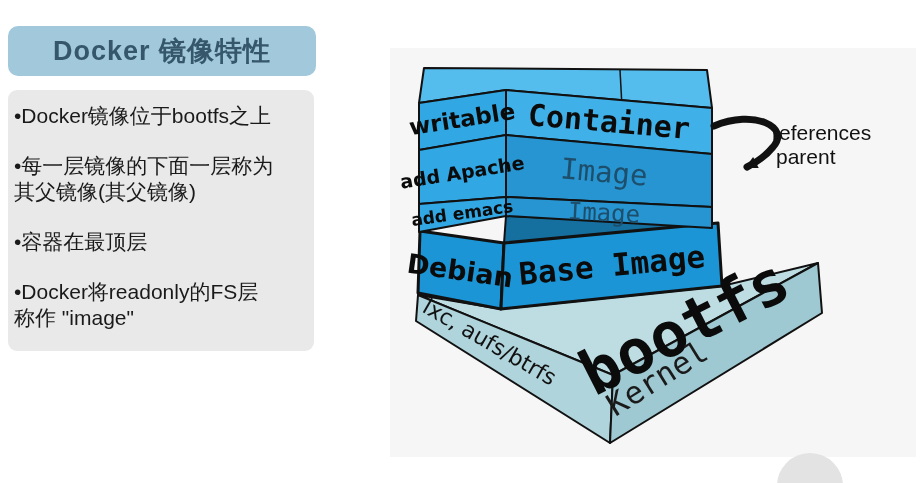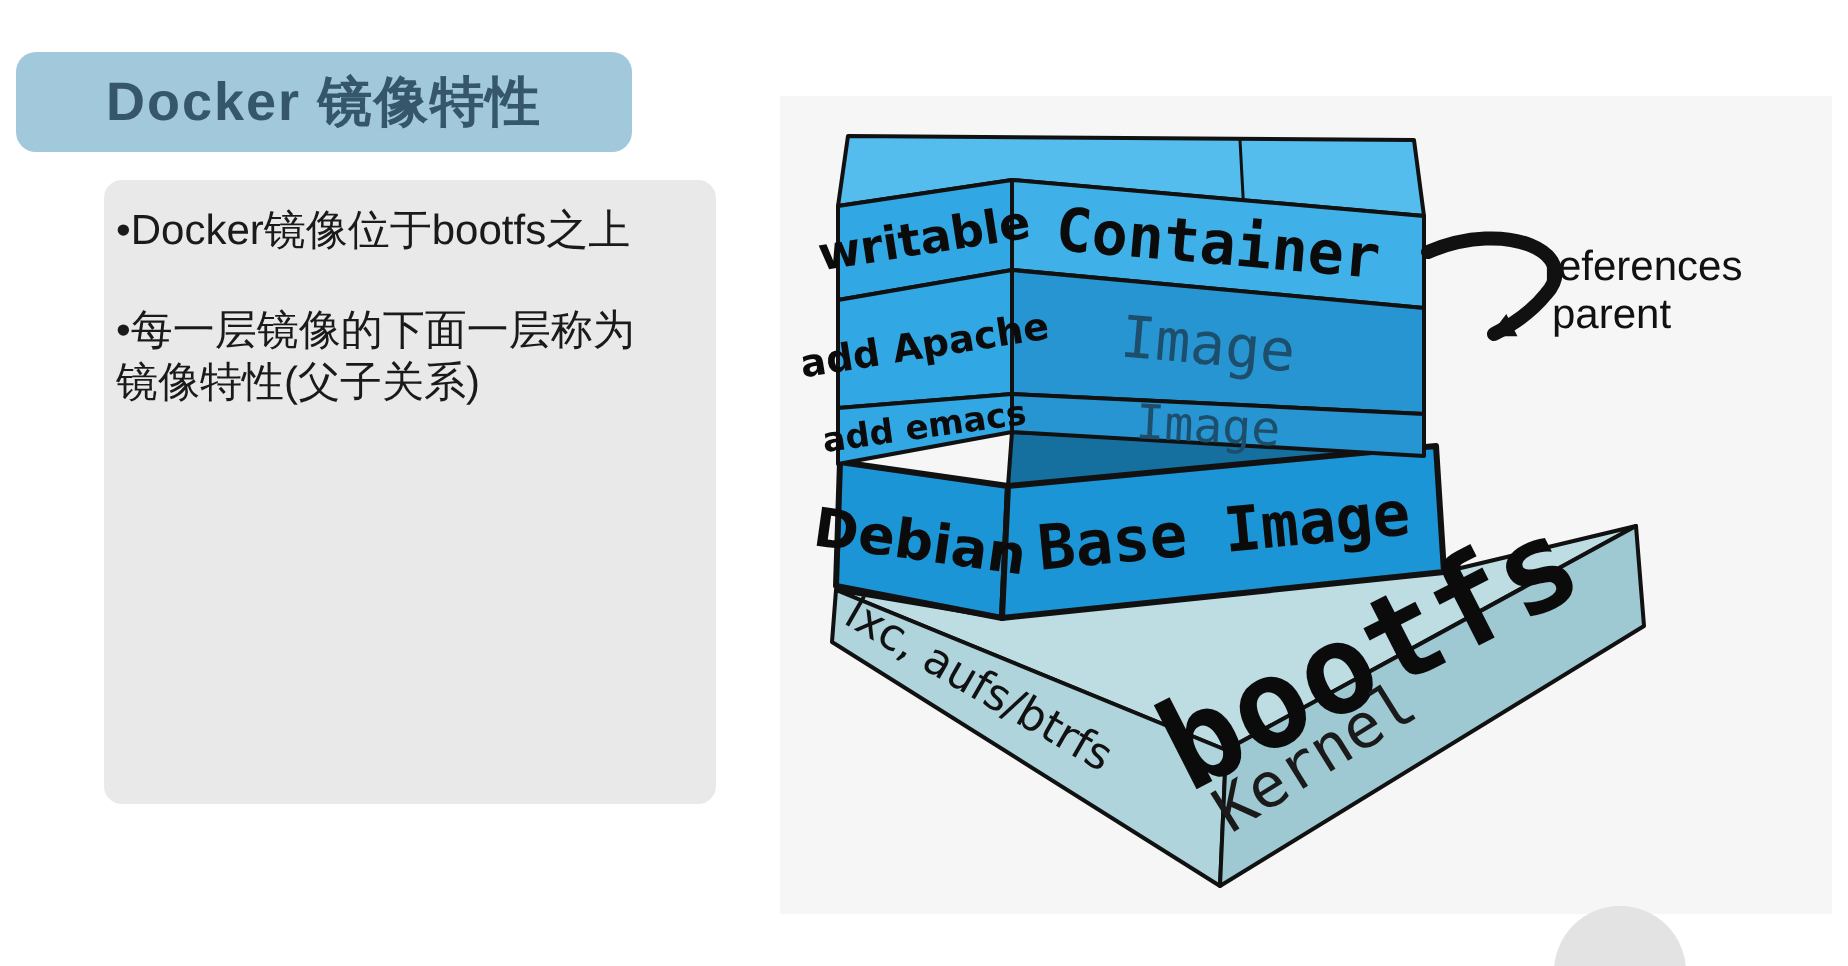--- a/index.html
+++ b/index.html
@@ -20,11 +20,10 @@
   }
 
   .list-panel{
-    position:absolute;left:8px;top:90px;width:306px;height:312px;
+    position:absolute;left:8px;top:90px;width:306px;height:261px;
     background:#e9e9e9;border-radius:9px;
     padding:13px 4px 4px 6px;box-sizing:border-box;
     color:#1a1a1a;
-    margin-left:44px;
   }
   .bullet{
     font-size:21px;line-height:26px;margin-bottom:24px;

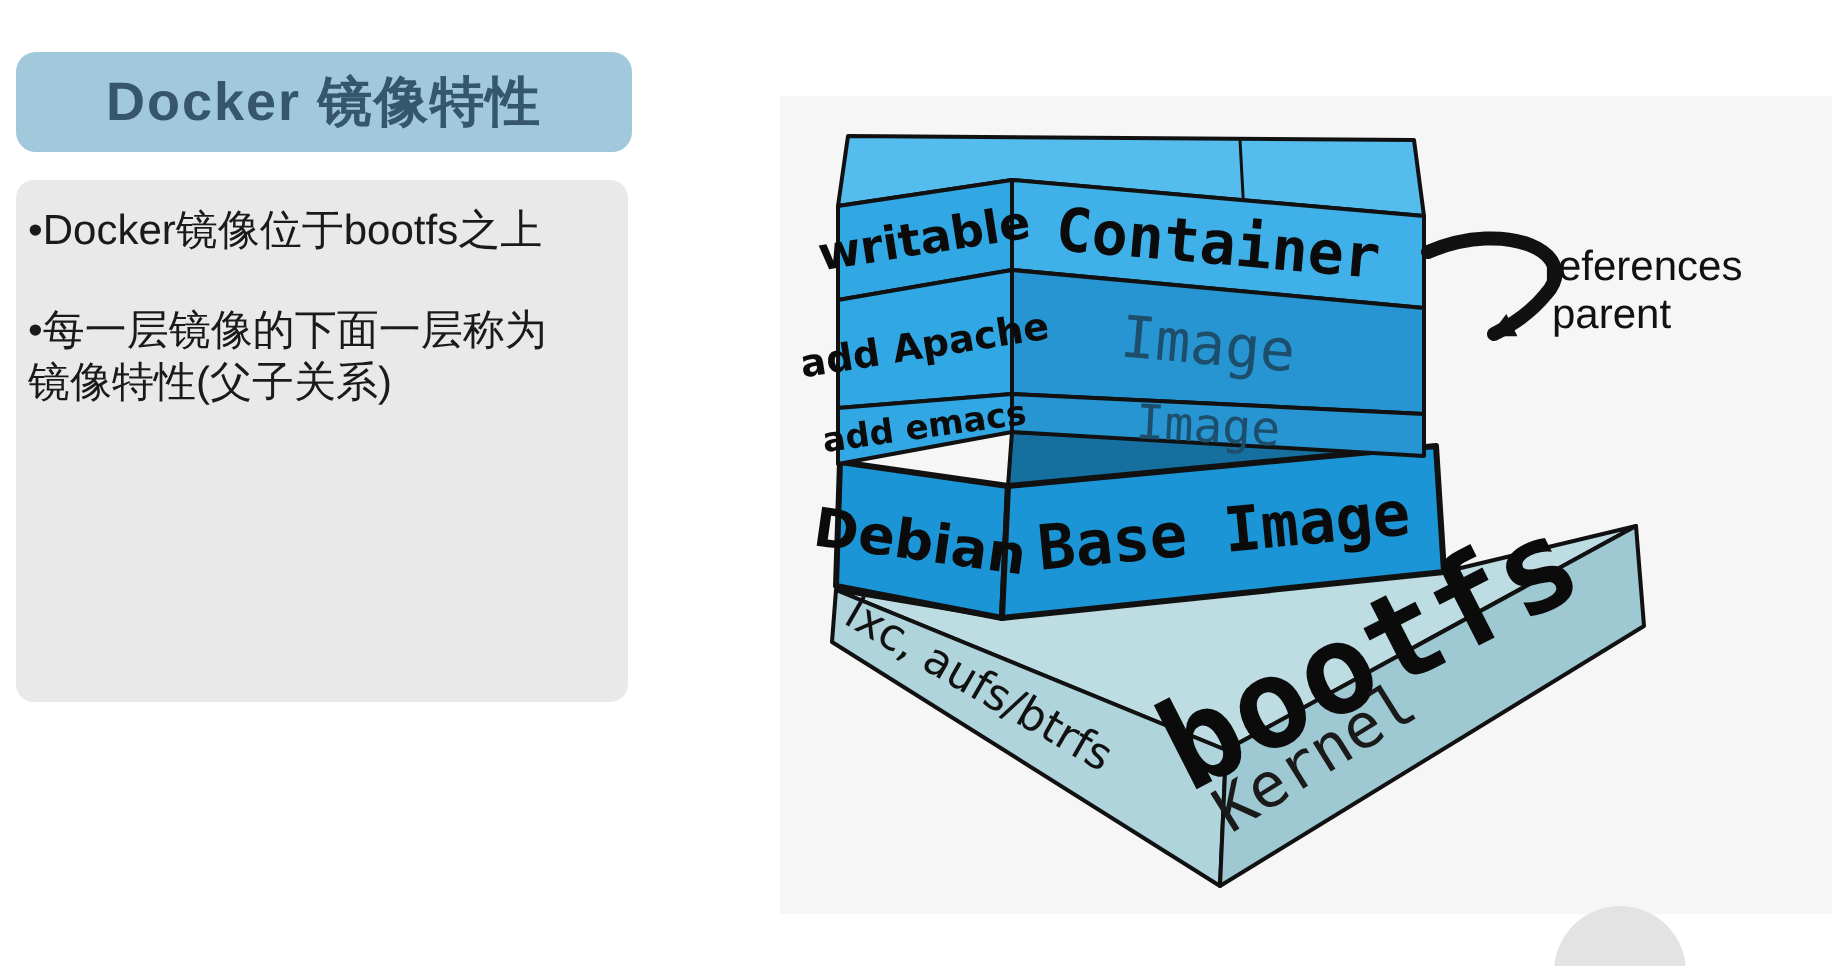--- a/index.html
+++ b/index.html
@@ -60,7 +60,7 @@
   <div class="list-panel">
     <div class="bullet">•Docker镜像位于bootfs之上</div>
     <div class="bullet">•每一层镜像的下面一层称为
-镜像特性(父子关系)</div>
+其父镜像(其父镜像)</div>
   </div>
 
   <div class="diagram">

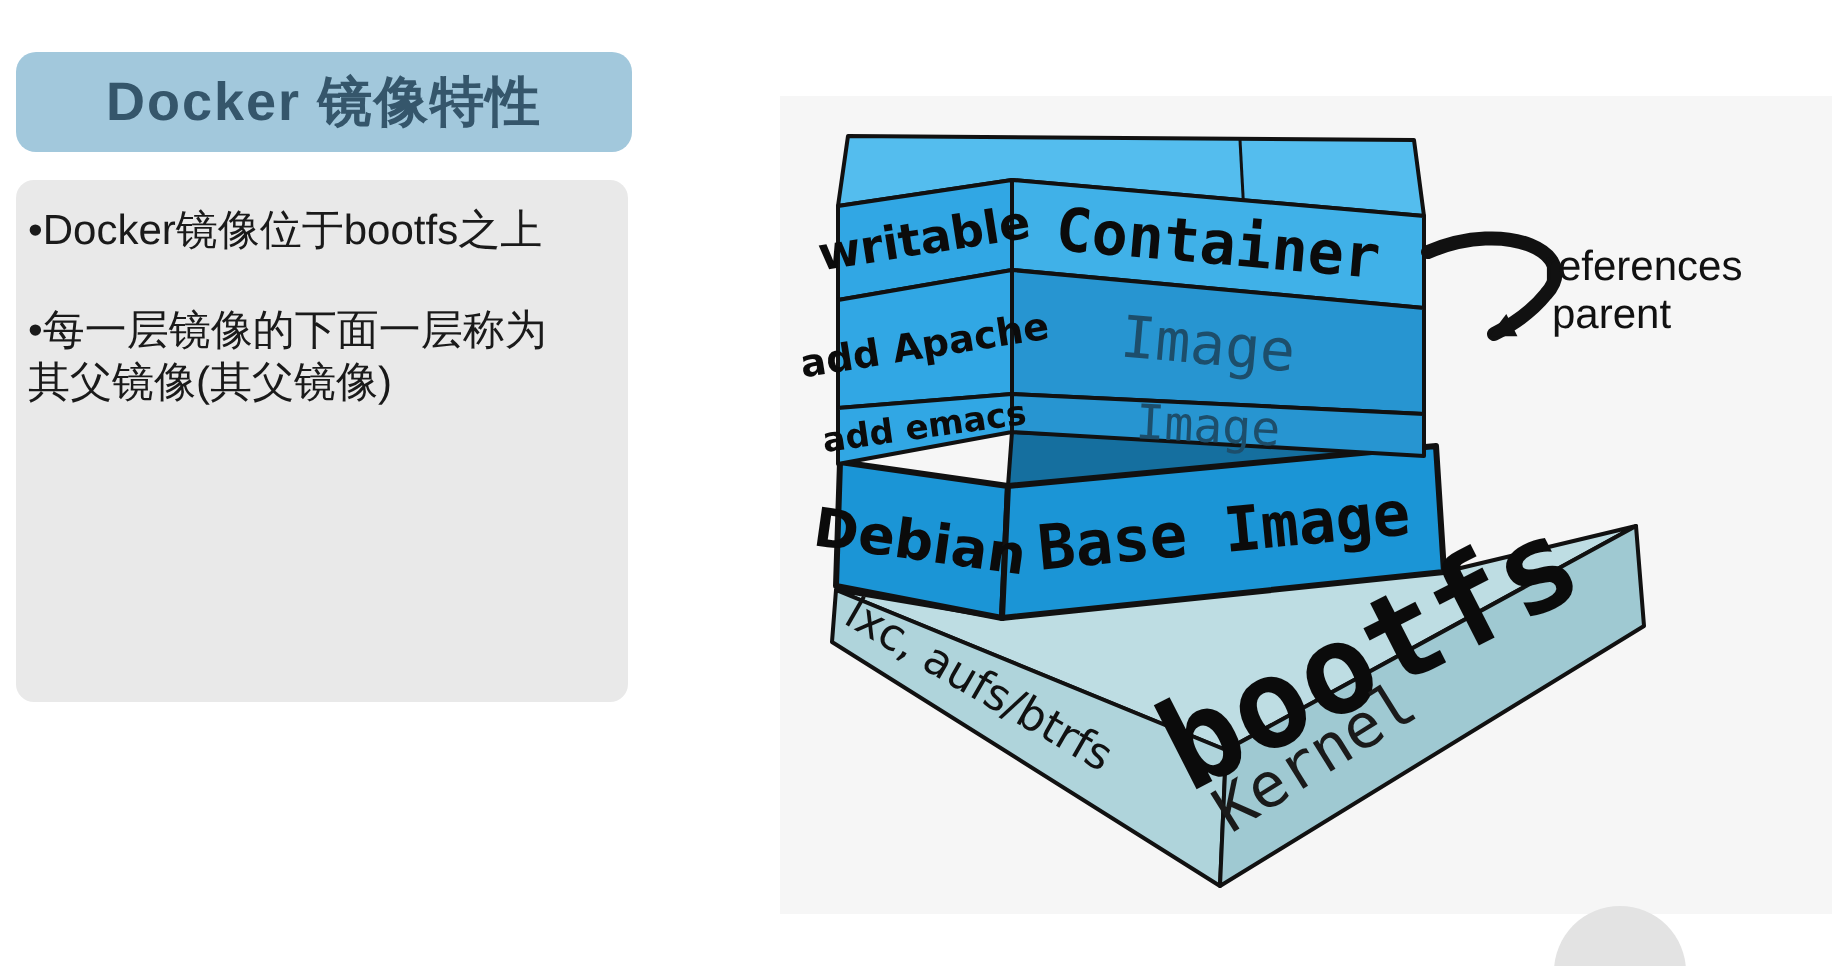--- a/index.html
+++ b/index.html
@@ -61,6 +61,7 @@
     <div class="bullet">•Docker镜像位于bootfs之上</div>
     <div class="bullet">•每一层镜像的下面一层称为
 其父镜像(其父镜像)</div>
+    <div class="bullet">•容器在最顶层</div>
   </div>
 
   <div class="diagram">

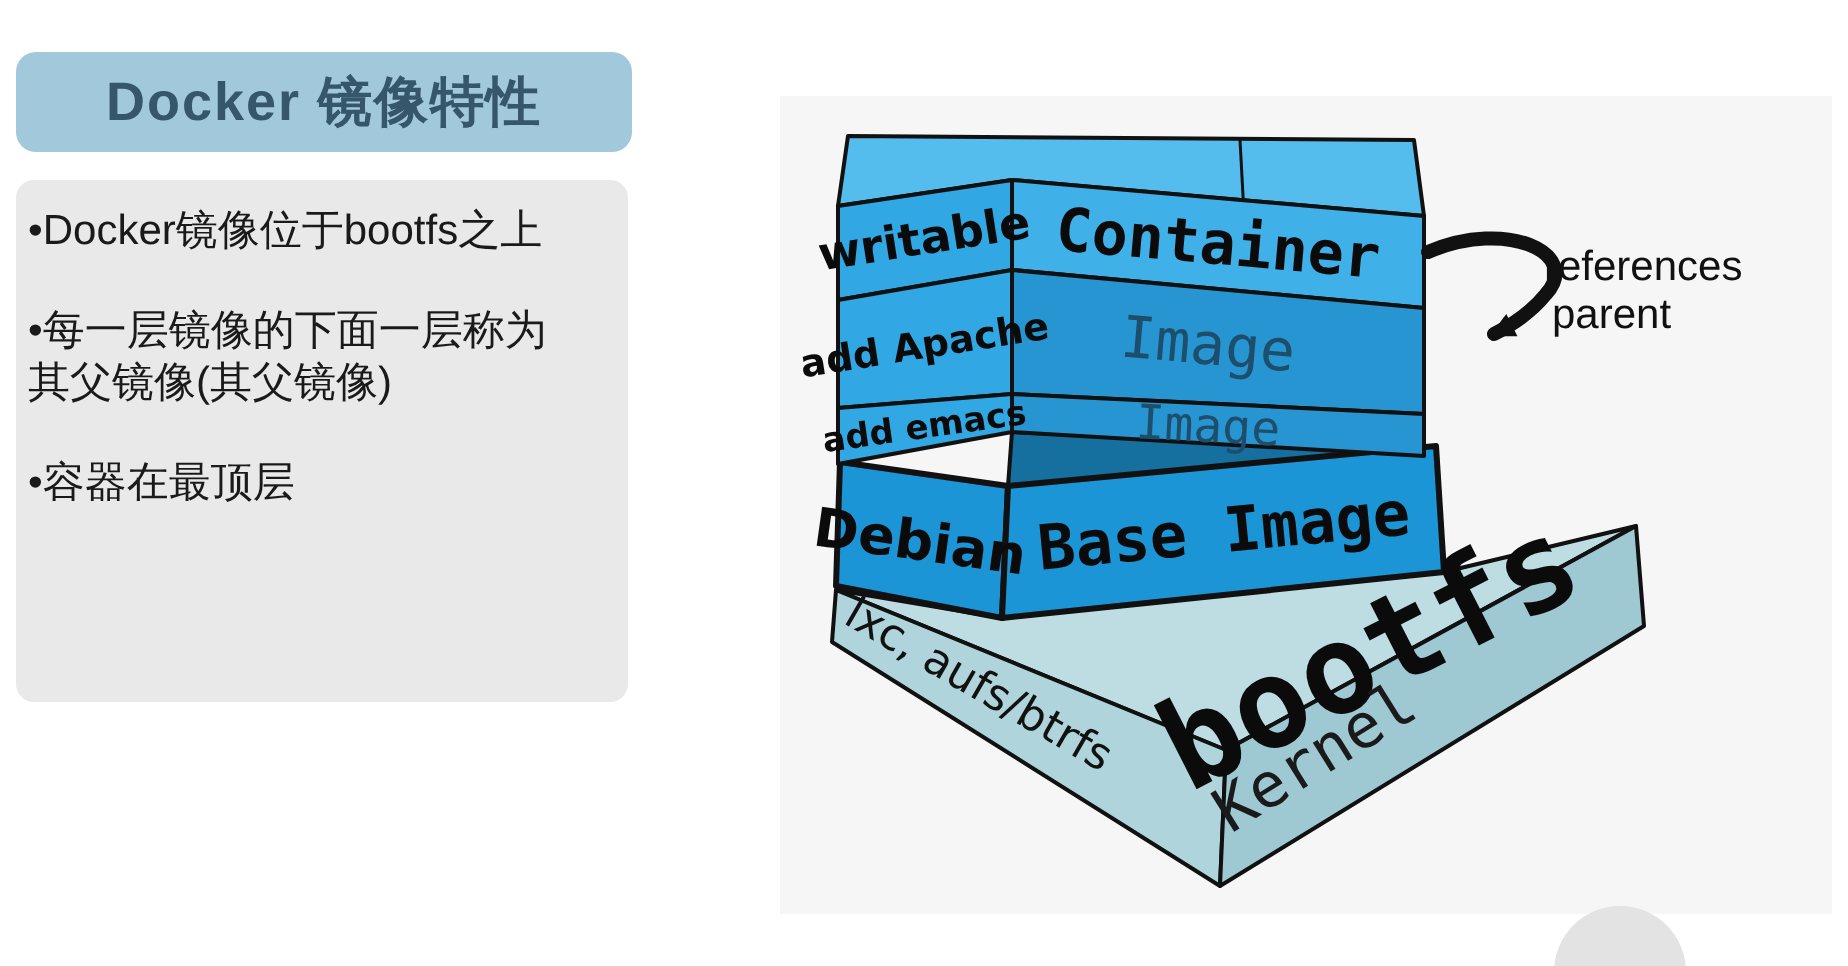--- a/index.html
+++ b/index.html
@@ -62,6 +62,8 @@
     <div class="bullet">•每一层镜像的下面一层称为
 其父镜像(其父镜像)</div>
     <div class="bullet">•容器在最顶层</div>
+    <div class="bullet">•Docker将readonly的FS层
+称作 "image"</div>
   </div>
 
   <div class="diagram">

